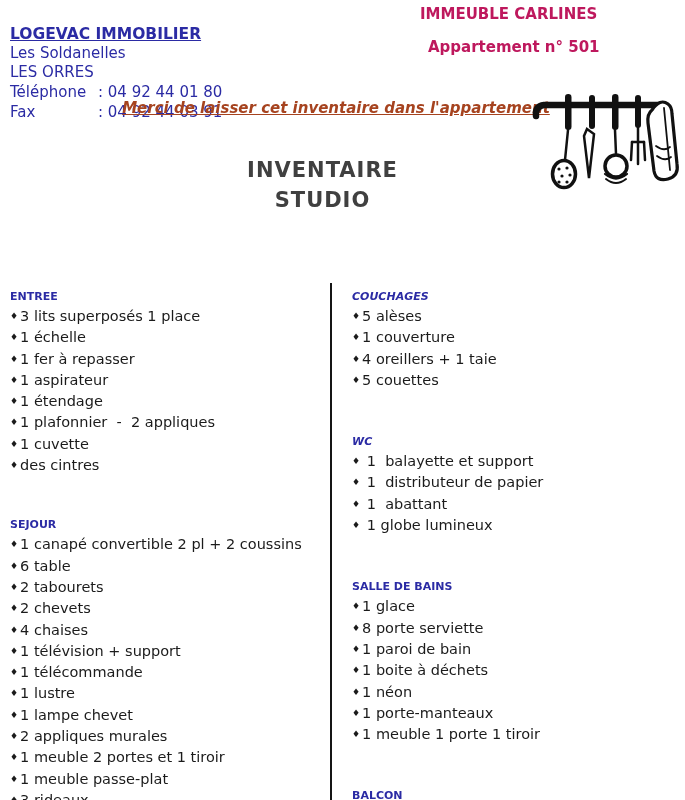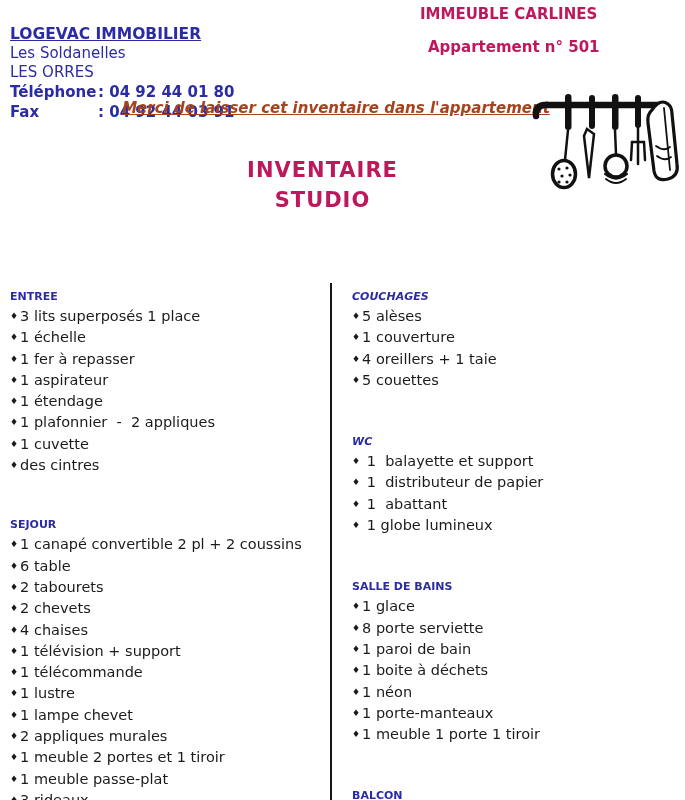--- a/index.html
+++ b/index.html
@@ -14,7 +14,7 @@
   .header-left{position:absolute;left:10px;top:5px;font-size:15px;color:#2b2ba4;margin-top:20px;}
   .company{font-weight:bold;text-decoration:underline;font-size:15.5px;line-height:19px;}
   .addr{line-height:19px;}
-  .contact-line{display:flex;font-weight:bold;line-height:20px;}
+  .contact-line{display:flex;font-weight:normal;line-height:20px;}
   .contact-line .lbl{width:88px;}
   .header-right{position:absolute;left:420px;top:5px;font-size:15px;color:#be185d;font-weight:bold;}
   .building{line-height:19px;}

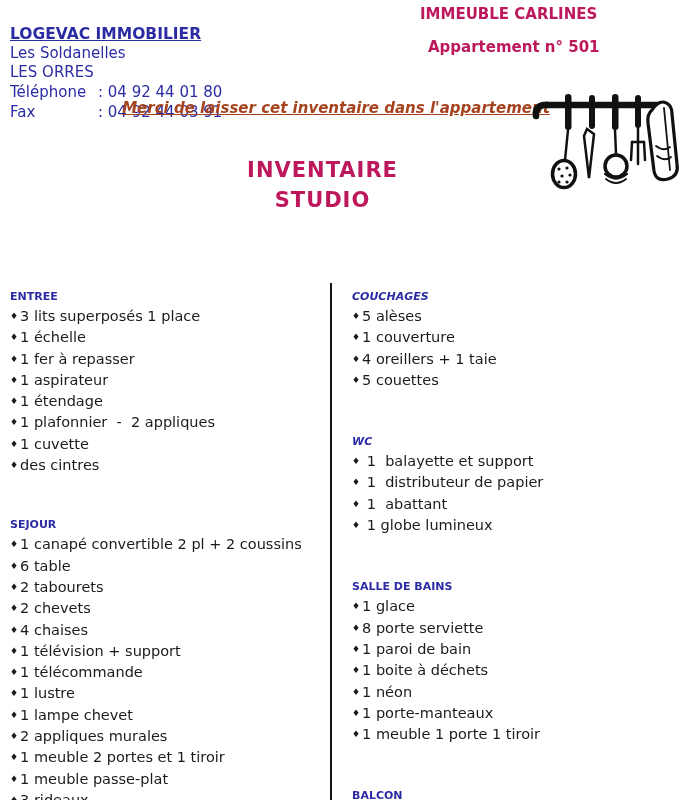--- a/index.html
+++ b/index.html
@@ -30,7 +30,7 @@
   
   .main-title{
     position:absolute;top:155px;left:0;width:645px;text-align:center;
-    color:#be185d;font-weight:bold;font-size:21px;line-height:30px;letter-spacing:1px;
+    color:#404040;font-weight:bold;font-size:21px;line-height:30px;letter-spacing:1px;
   }
 
   

